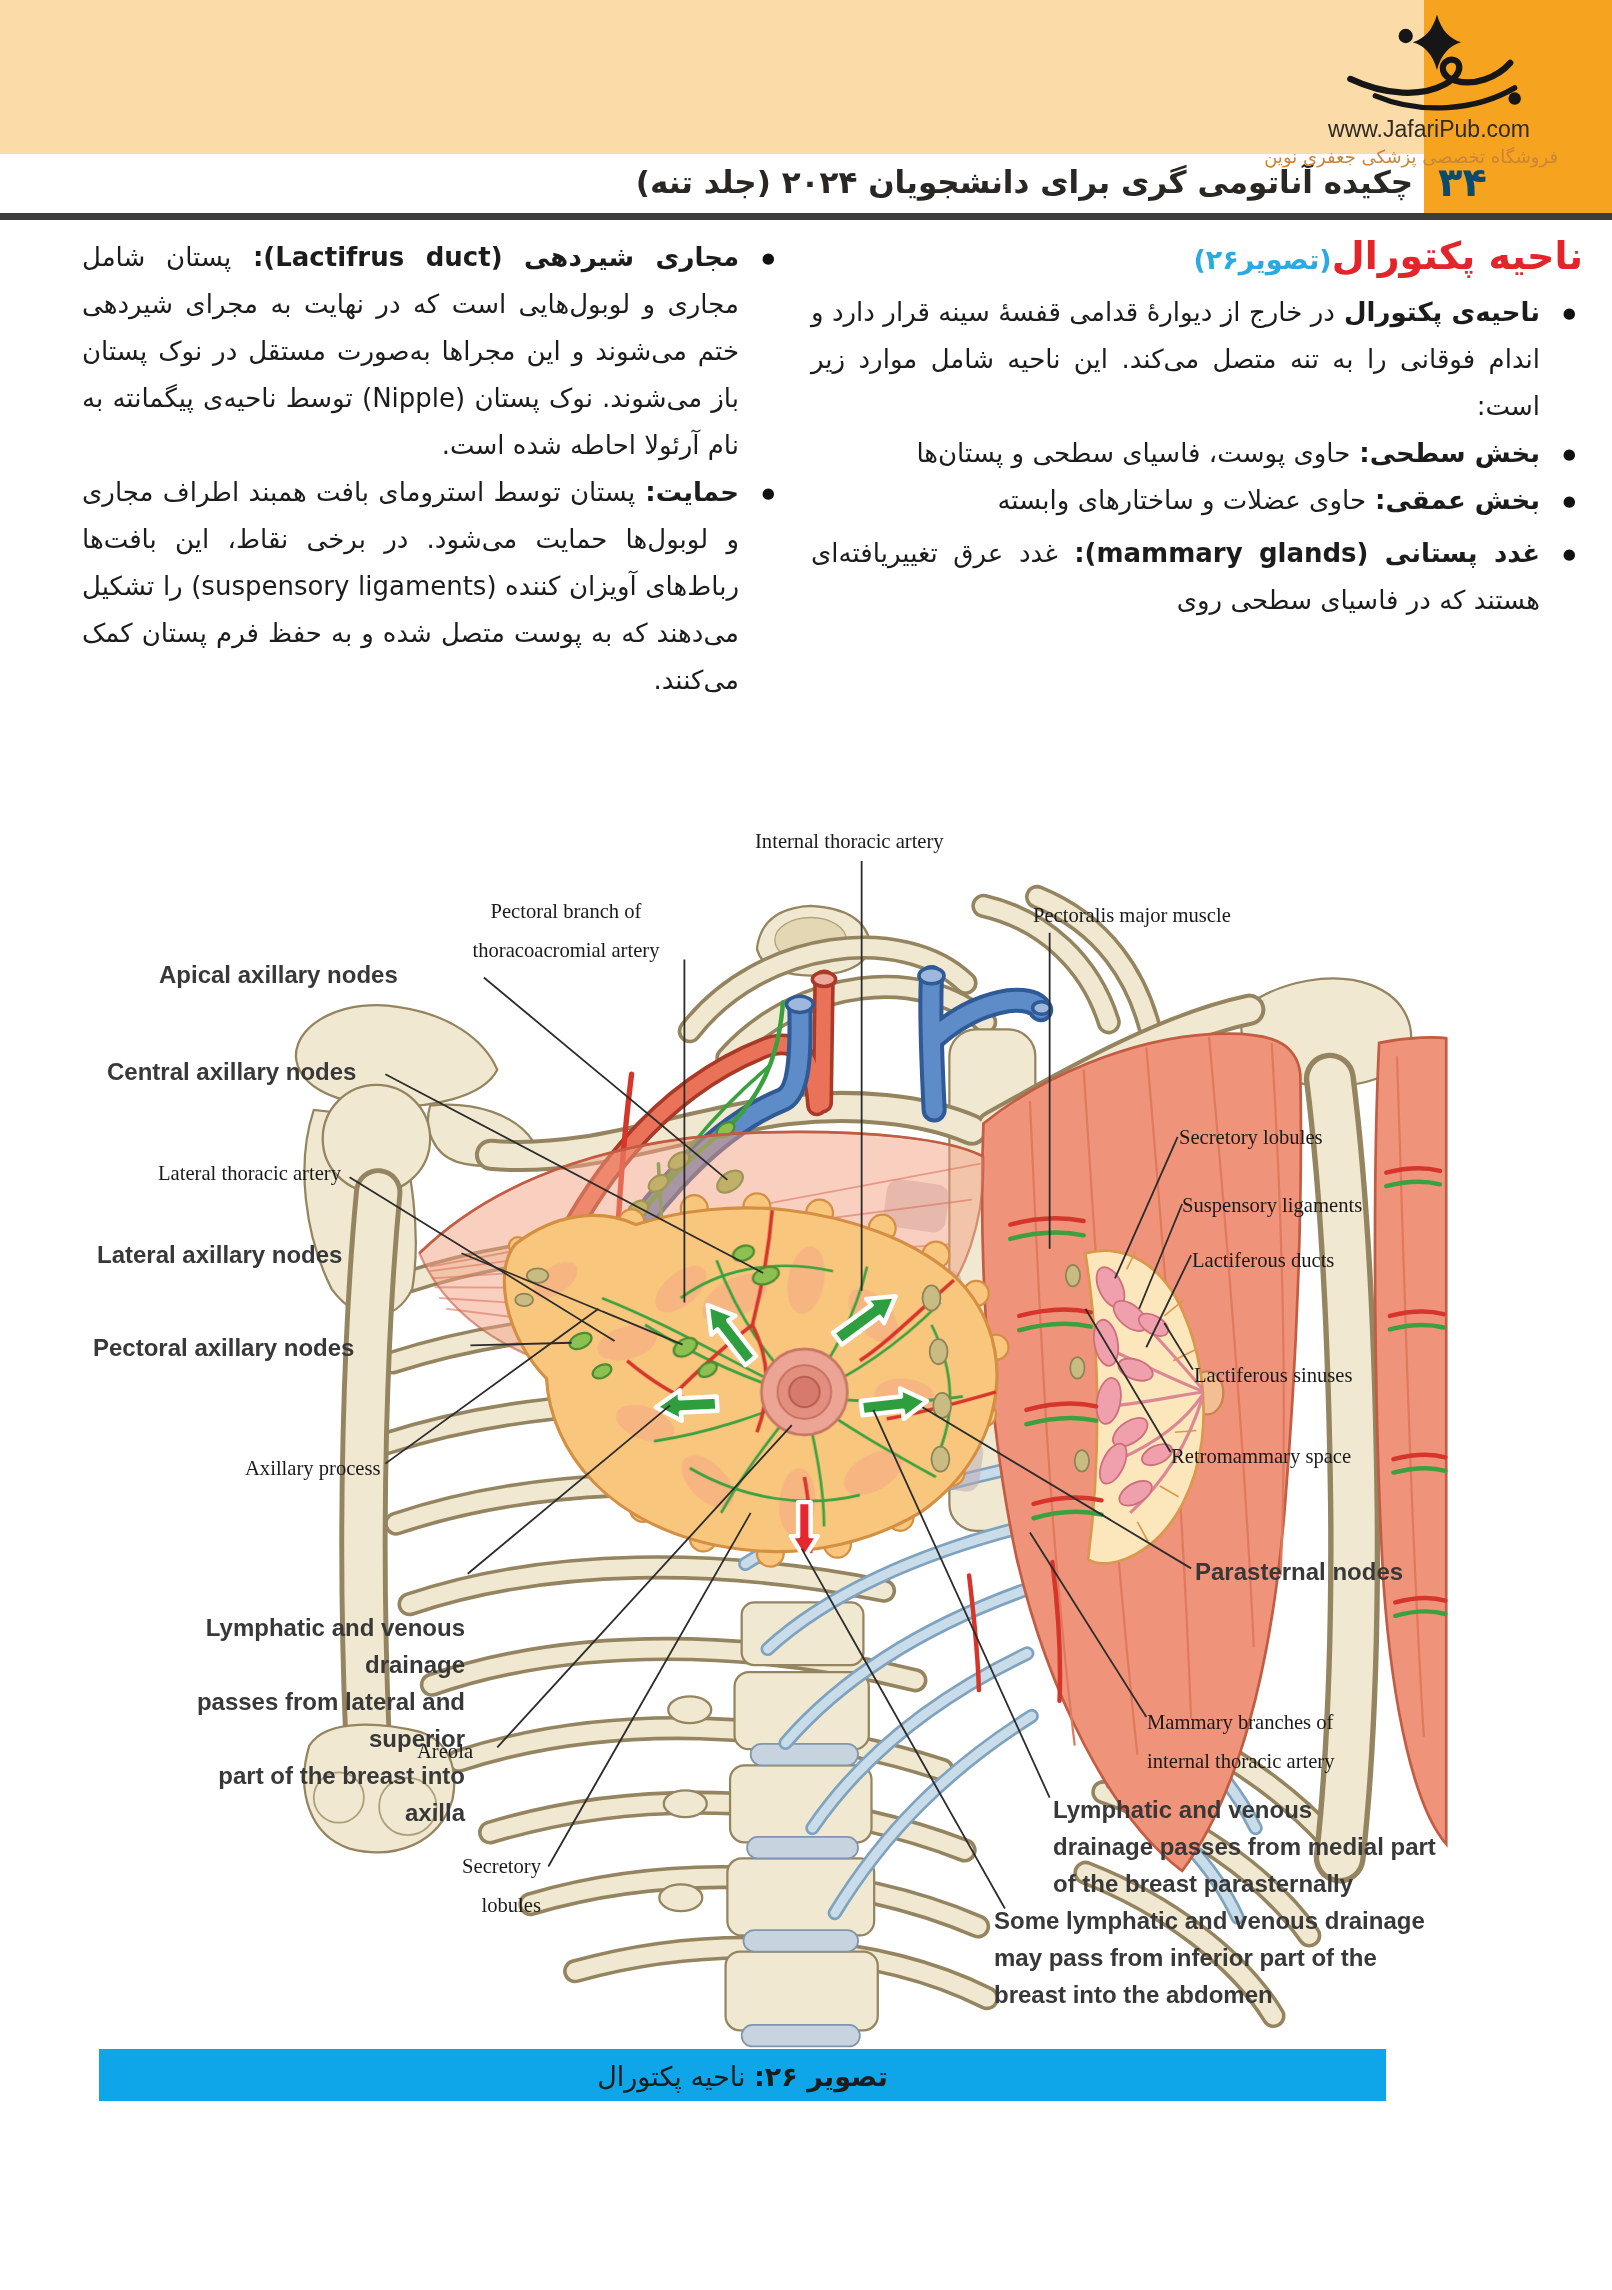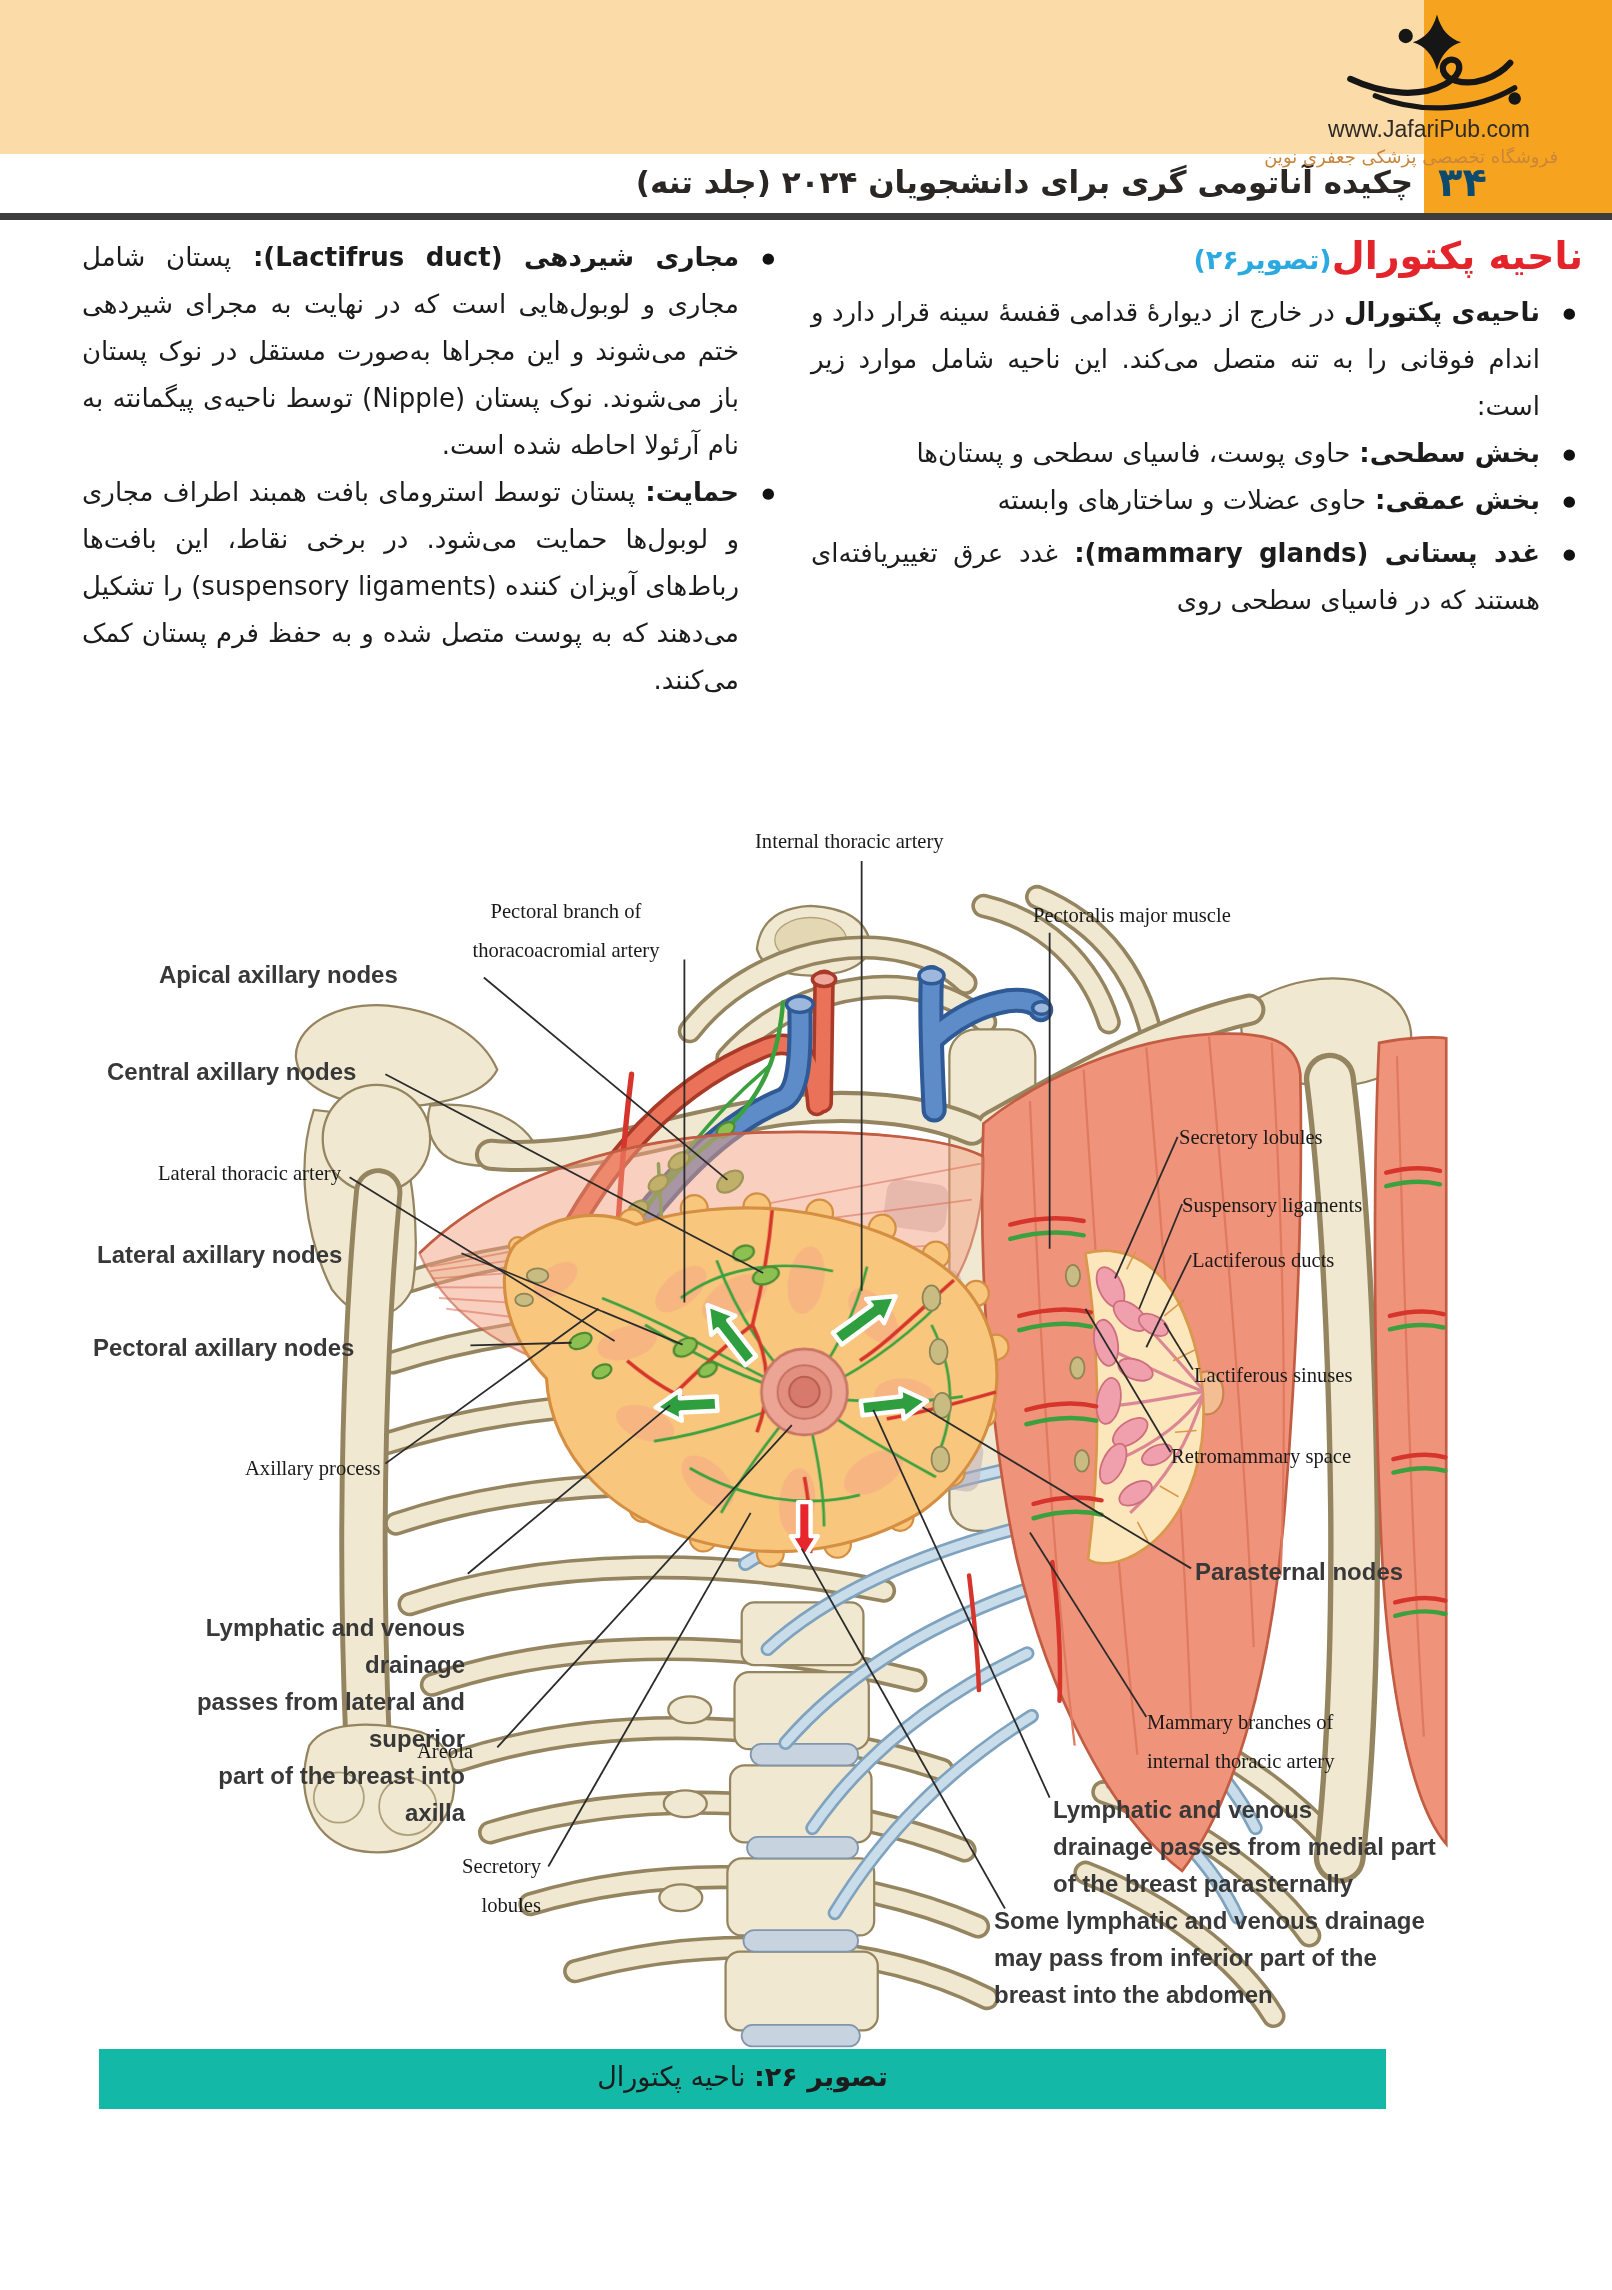--- a/index.html
+++ b/index.html
@@ -33,7 +33,7 @@
         white-space:pre-line;line-height:37px;}
   .nowrap{white-space:nowrap;}
   
-  .caption{left:99px;top:2049px;width:1287px;height:60px;background:#14b8a6;direction:rtl;
+  .caption{left:99px;top:2049px;width:1287px;height:52px;background:#0ea5e9;direction:rtl;
            text-align:center;font-size:27px;line-height:56px;color:#1c1c1c;}
   svg{display:block;}
 </style>

